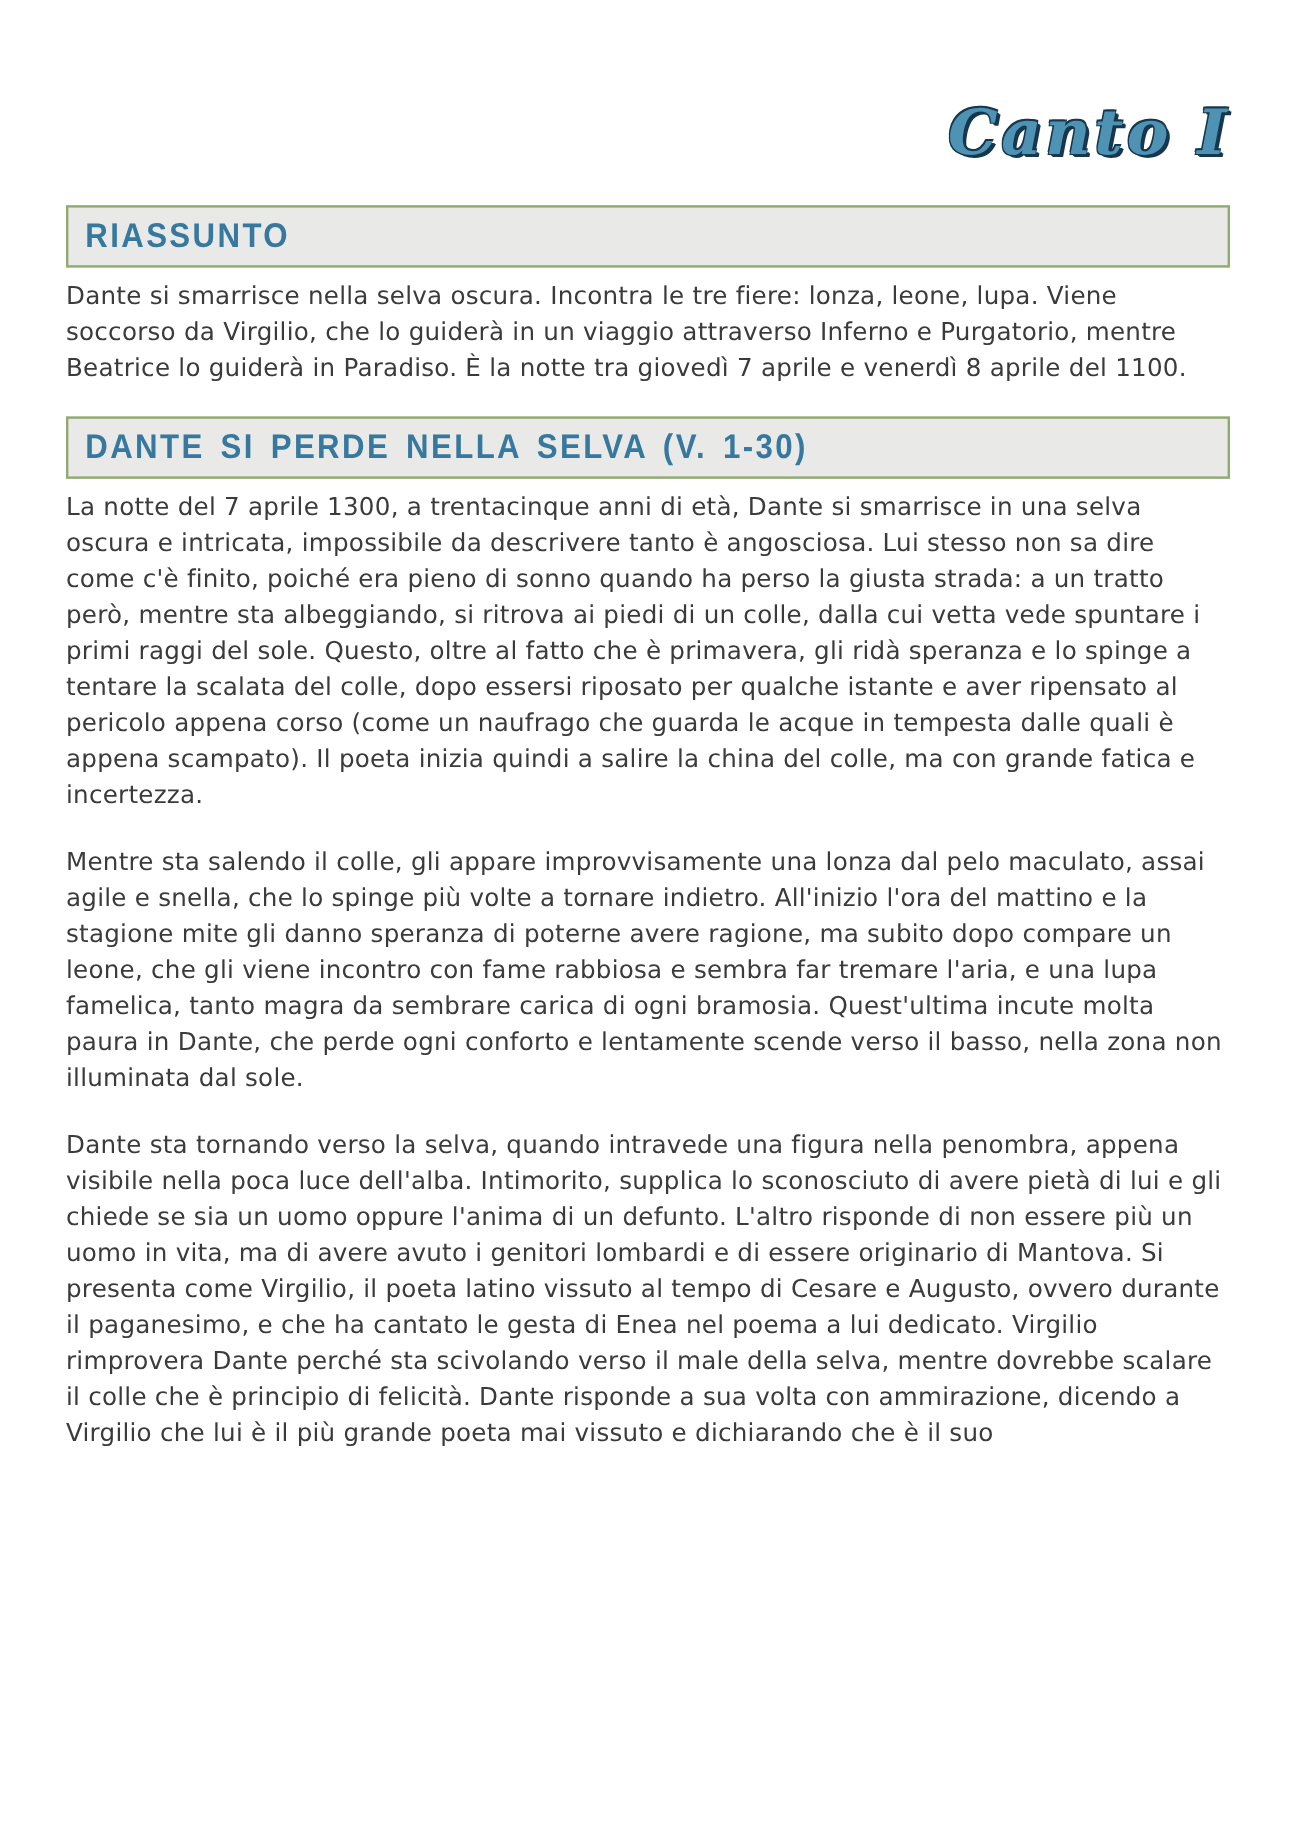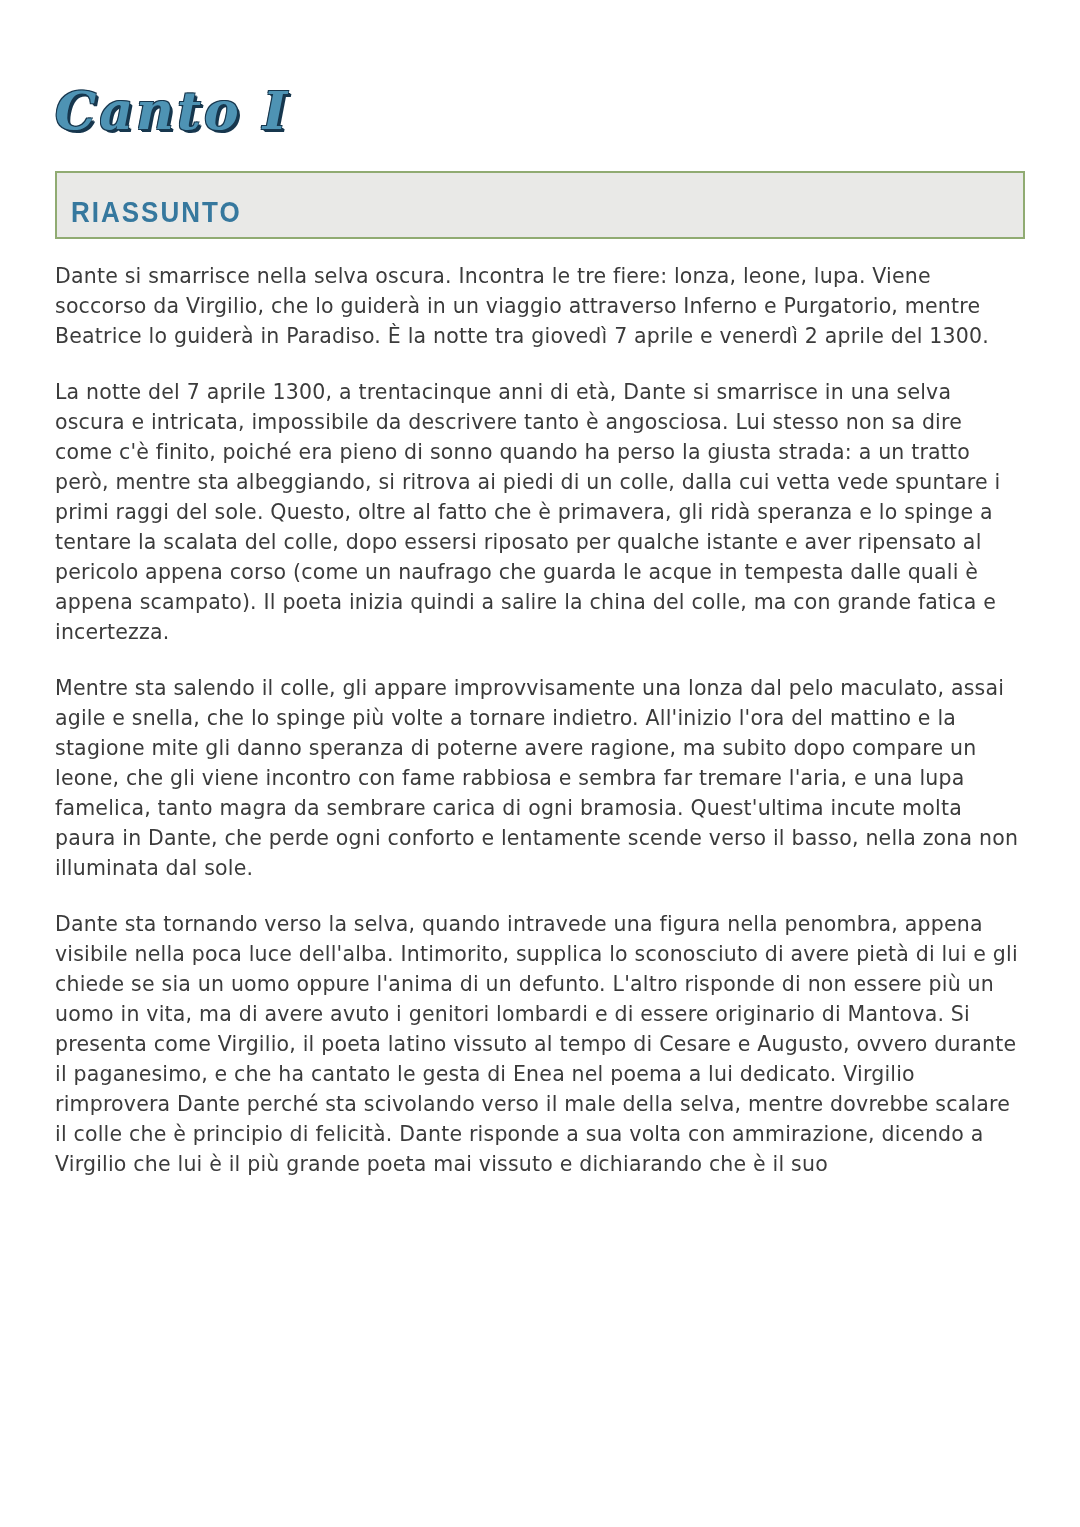--- a/index.html
+++ b/index.html
@@ -22,7 +22,7 @@
   }
 
   .title {
-    text-align: left;
+    text-align: right;
     font-family: "DejaVu Serif", serif;
     font-style: italic;
     font-weight: 700;

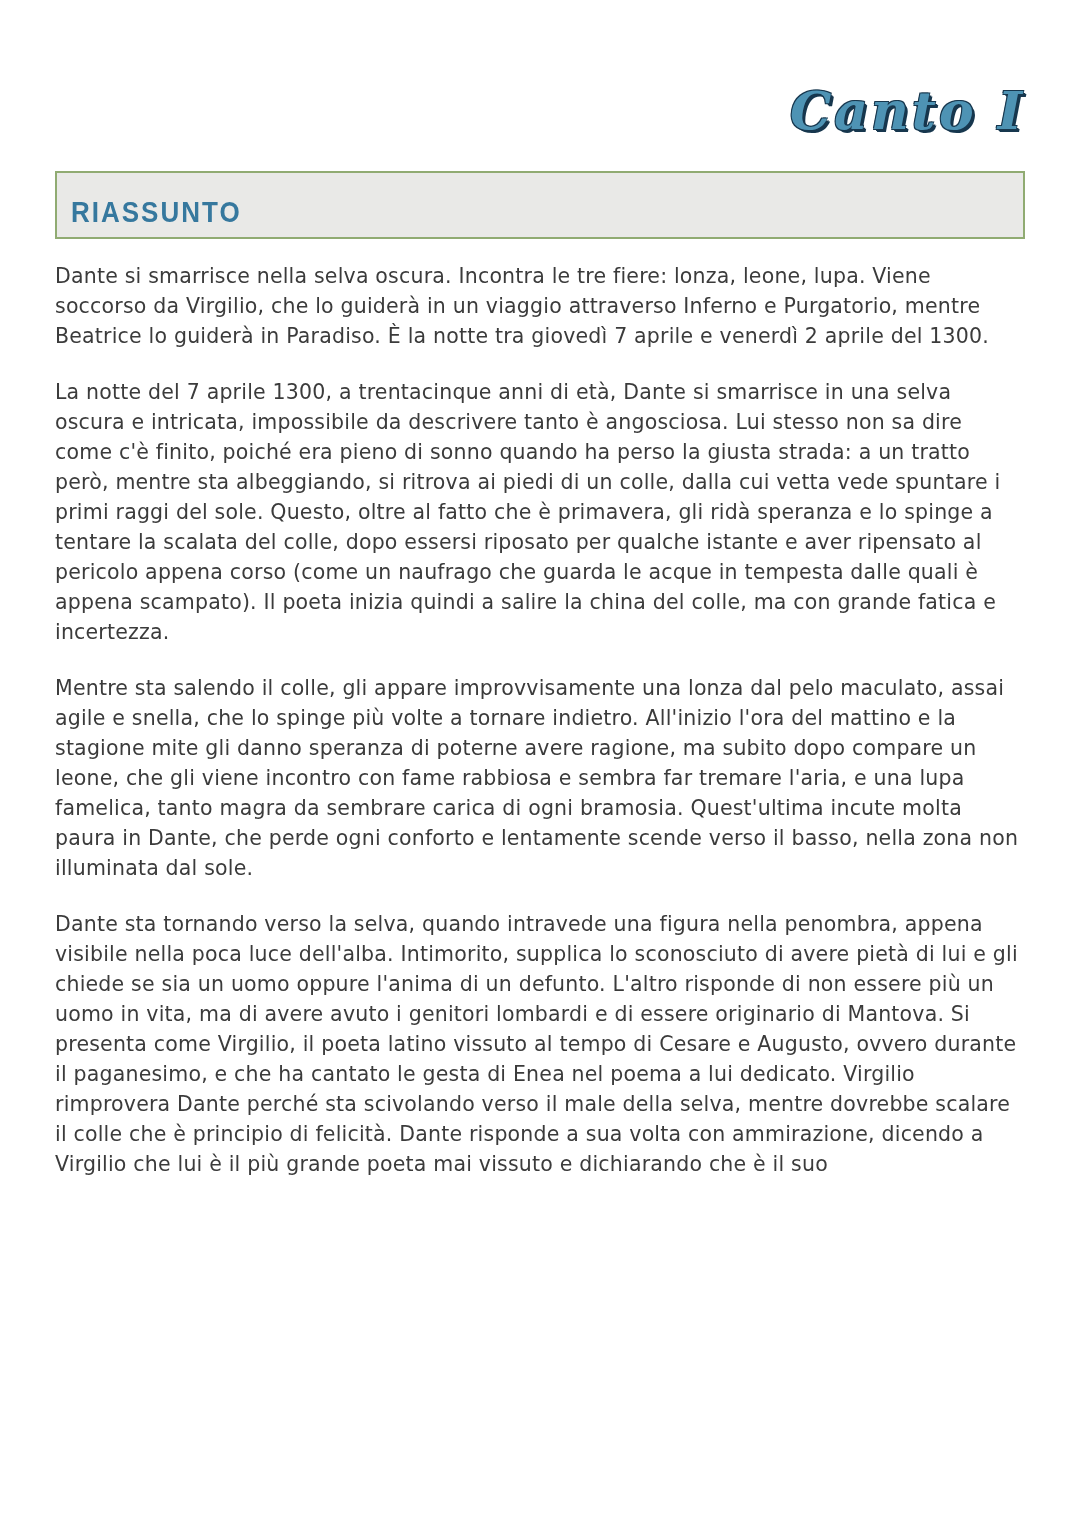--- a/index.html
+++ b/index.html
@@ -41,8 +41,8 @@
   .heading-box {
     background: var(--heading-bg, #e9e9e7);
     border: 2px solid var(--heading-border, #90ab72);
-    padding: 24px 14px 9px 14px;
-    margin-bottom: 22px;
+    padding: 8px 14px 9px 14px;
+    margin-bottom: 8px;
   }
 
   .heading-box h2 {

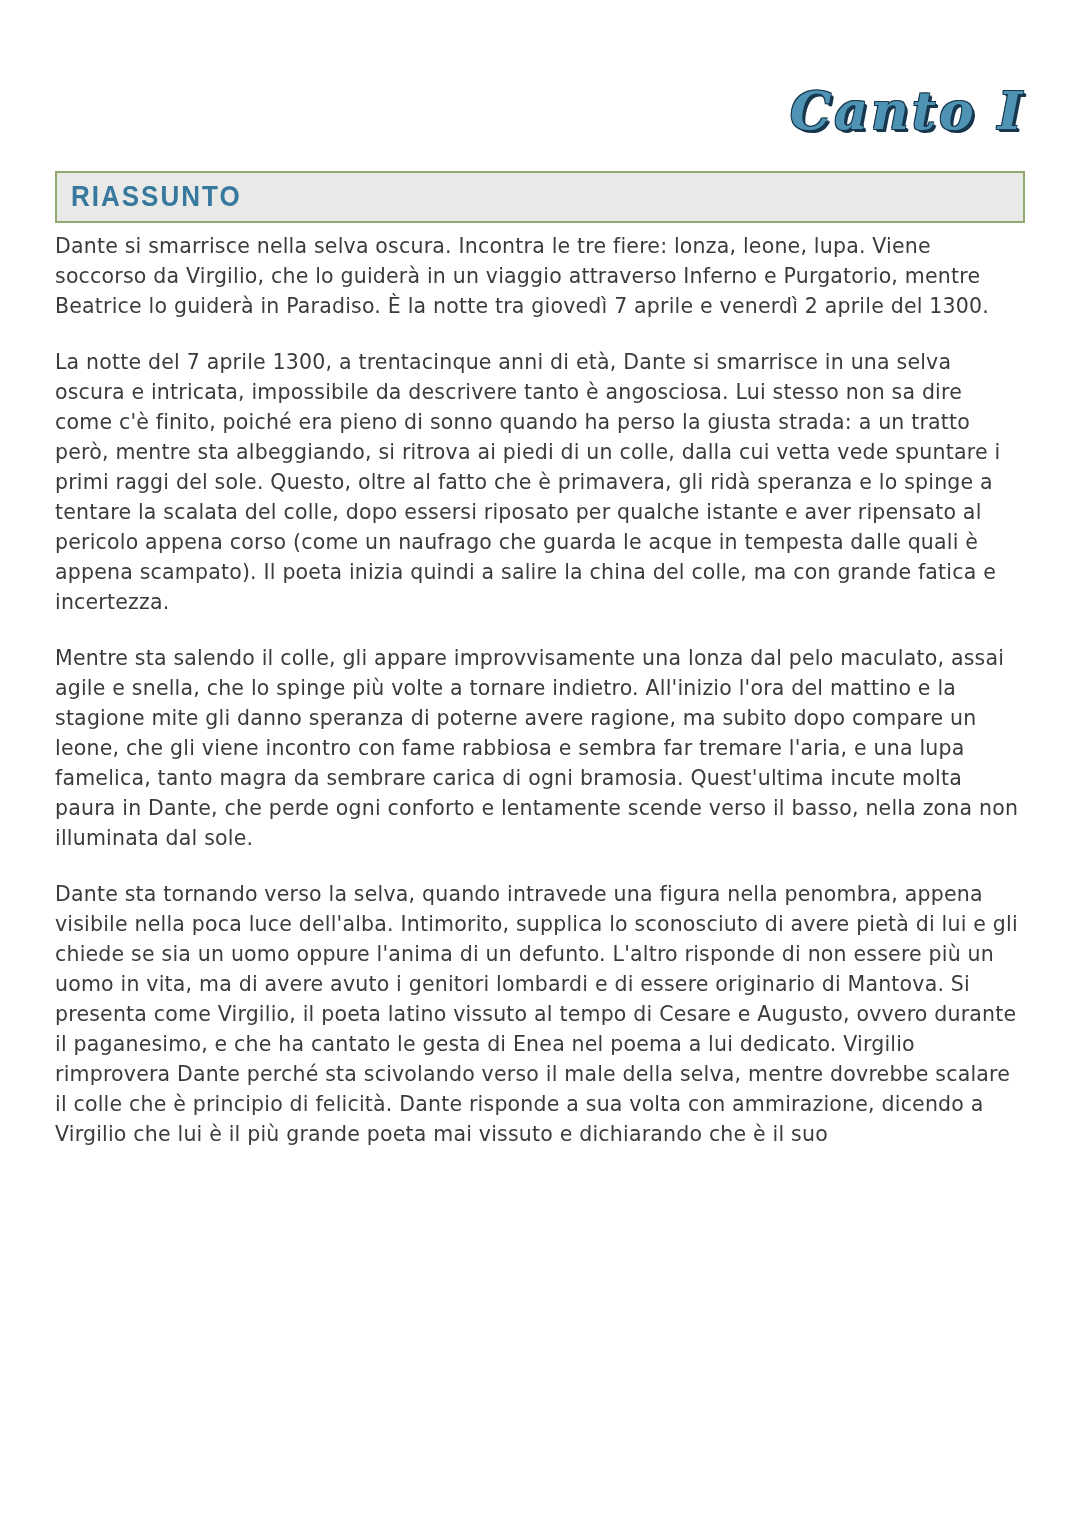--- a/index.html
+++ b/index.html
@@ -76,7 +76,7 @@
     <div class="heading-box">
       <h2>RIASSUNTO</h2>
     </div>
-    <p>Dante si smarrisce nella selva oscura. Incontra le tre fiere: lonza, leone, lupa. Viene soccorso da Virgilio, che lo guiderà in un viaggio attraverso Inferno e Purgatorio, mentre Beatrice lo guiderà in Paradiso. È la notte tra giovedì 7 aprile e venerdì 2 aprile del 1300.</p>
+    <p>Dante si smarrisce nella selva oscura. Incontra le tre fiere: lonza, leone, lupa. Viene soccorso da Virgilio, che lo guiderà in un viaggio attraverso Inferno e Purgatorio, mentre Beatrice lo guiderà in Paradiso. È la notte tra giovedì 7 aprile e venerdì 8 aprile del 1100.</p>
   </section>
 
   <section class="section">

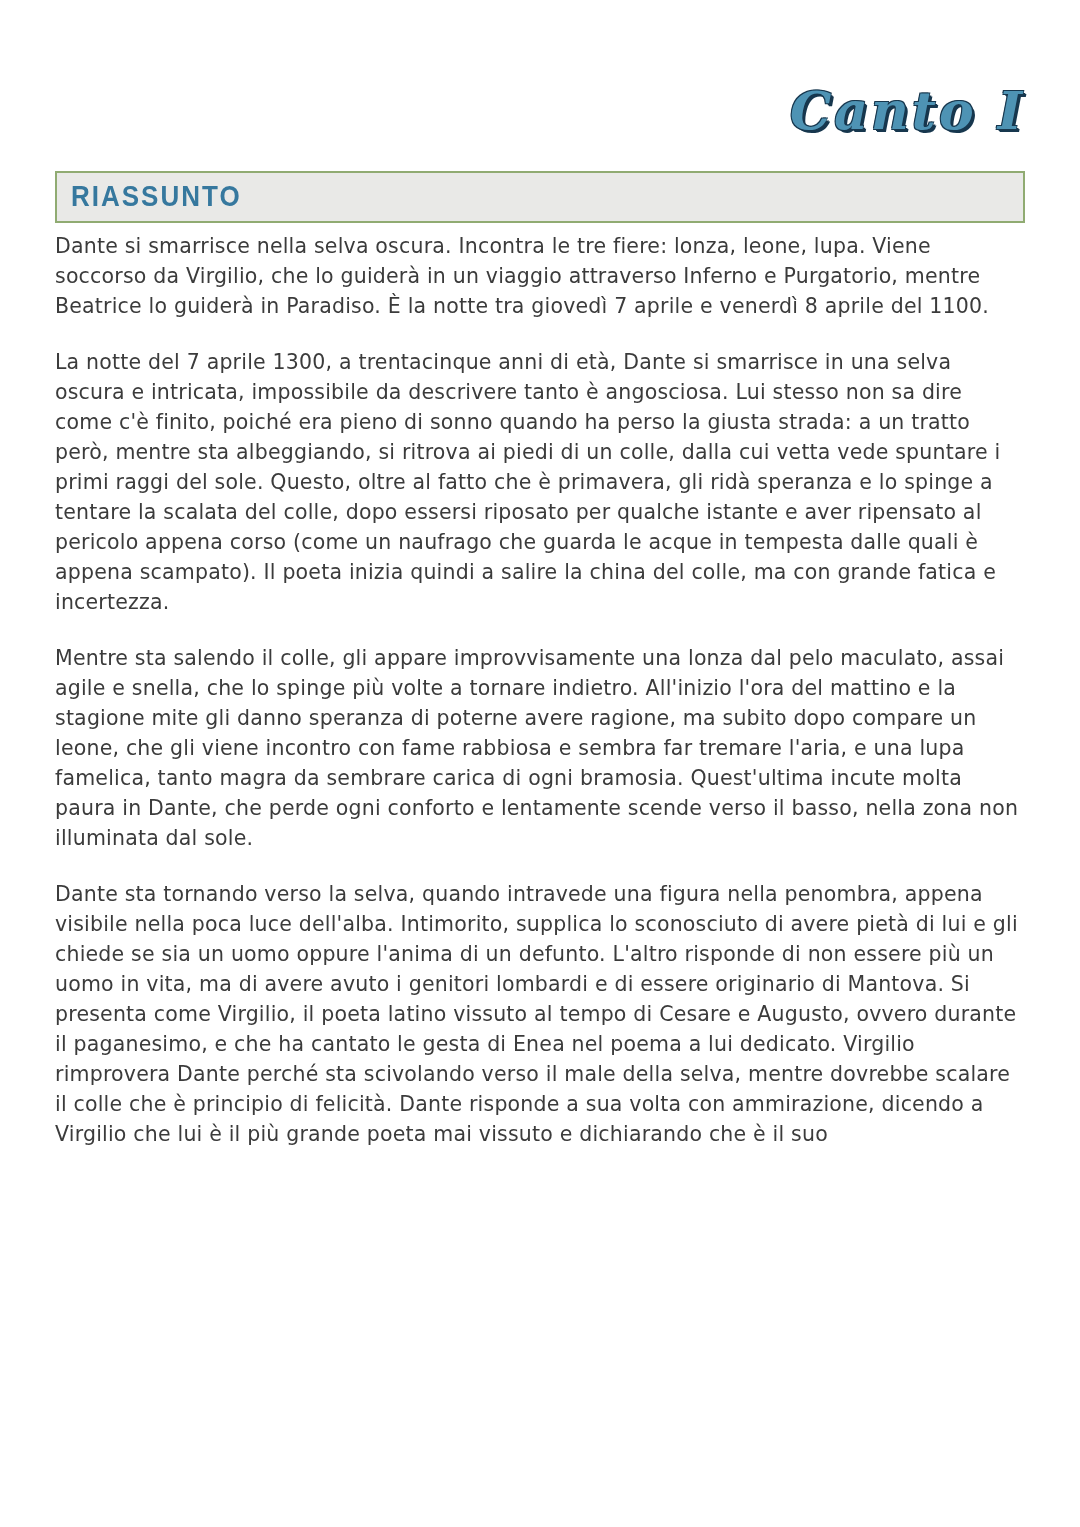--- a/index.html
+++ b/index.html
@@ -80,6 +80,9 @@
   </section>
 
   <section class="section">
+    <div class="heading-box">
+      <h2>DANTE SI PERDE NELLA SELVA (V. 1-30)</h2>
+    </div>
     <p>La notte del 7 aprile 1300, a trentacinque anni di età, Dante si smarrisce in una selva oscura e intricata, impossibile da descrivere tanto è angosciosa. Lui stesso non sa dire come c'è finito, poiché era pieno di sonno quando ha perso la giusta strada: a un tratto però, mentre sta albeggiando, si ritrova ai piedi di un colle, dalla cui vetta vede spuntare i primi raggi del sole. Questo, oltre al fatto che è primavera, gli ridà speranza e lo spinge a tentare la scalata del colle, dopo essersi riposato per qualche istante e aver ripensato al pericolo appena corso (come un naufrago che guarda le acque in tempesta dalle quali è appena scampato). Il poeta inizia quindi a salire la china del colle, ma con grande fatica e incertezza.</p>
   </section>
 

